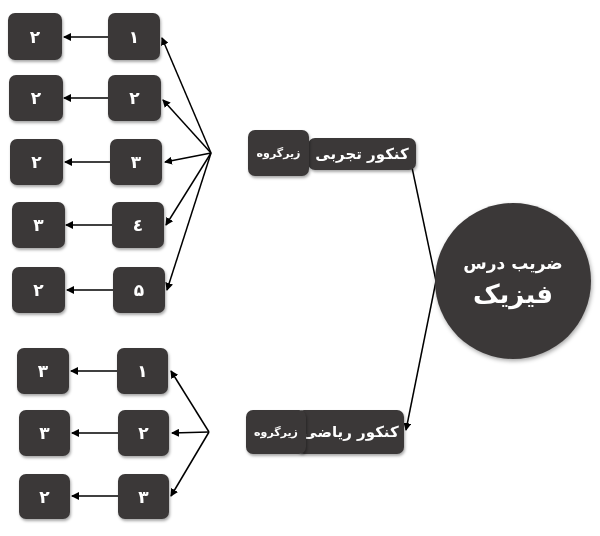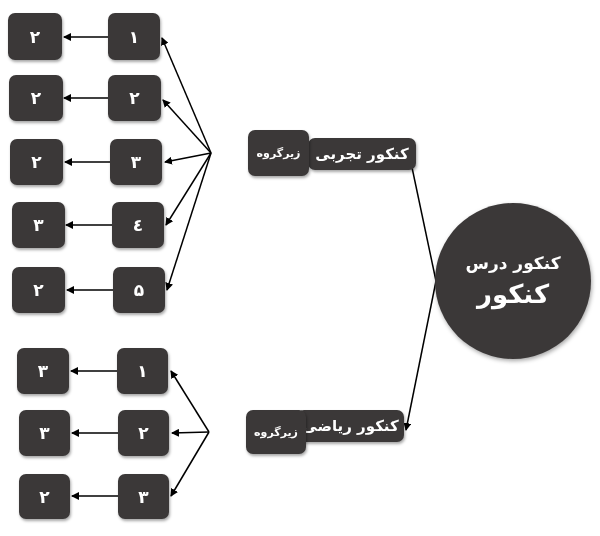--- a/index.html
+++ b/index.html
@@ -59,7 +59,7 @@
 </svg>
 
 <div class="circle">
-  <div class="l1">کنکور درس</div>
+  <div class="l1">ضریب درس</div>
   <div class="l2">کنکور</div>
 </div>
 

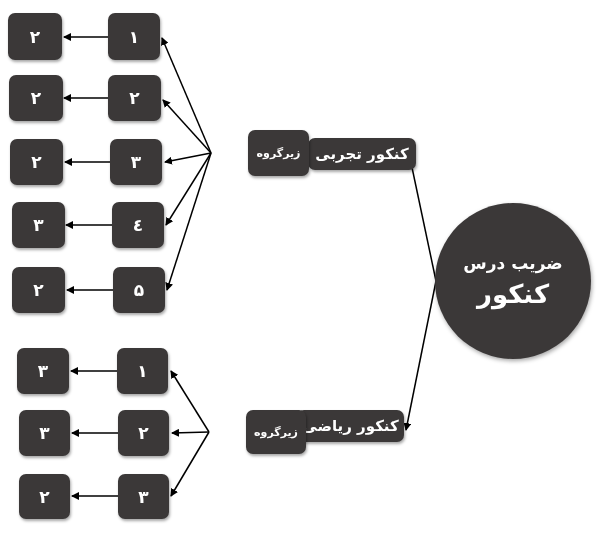--- a/index.html
+++ b/index.html
@@ -60,7 +60,7 @@
 
 <div class="circle">
   <div class="l1">ضریب درس</div>
-  <div class="l2">کنکور</div>
+  <div class="l2">فیزیک</div>
 </div>
 
 <div class="node main" style="left:308px;top:130px;width:108px;height:32px;margin-top:8px;">کنکور تجربی</div>

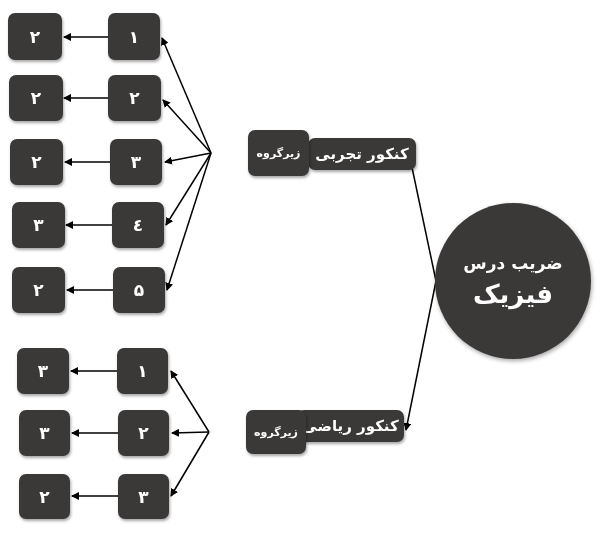--- a/index.html
+++ b/index.html
@@ -78,7 +78,7 @@
 <div class="node num" style="left:12px;top:202px;width:53px;height:46px;">۳</div>
 <div class="node num" style="left:12px;top:267px;width:53px;height:46px;">۲</div>
 
-<div class="node main" style="left:297px;top:410px;width:107px;height:32px;">کنکور ریاضی</div>
+<div class="node main" style="left:297px;top:410px;width:107px;height:44px;">کنکور ریاضی</div>
 <div class="node sub" style="left:209px;top:410px;width:60px;height:44px;">زیرگروه</div>
 
 <div class="node num" style="left:117px;top:348px;width:51px;height:46px;">۱</div>

